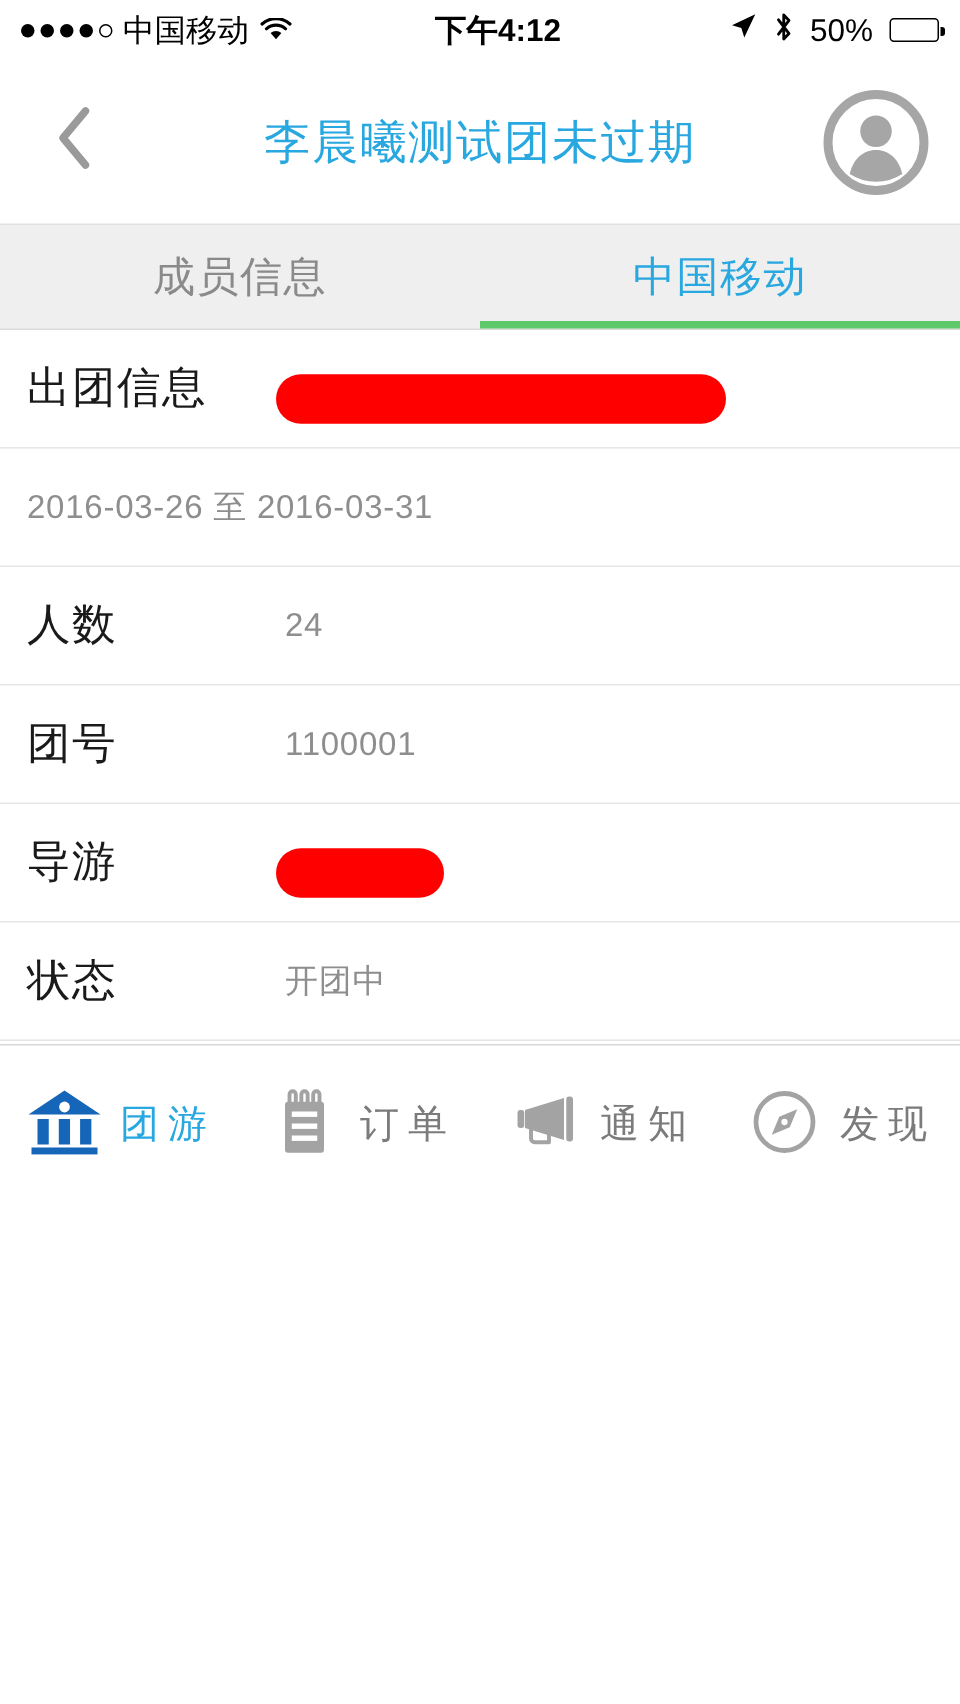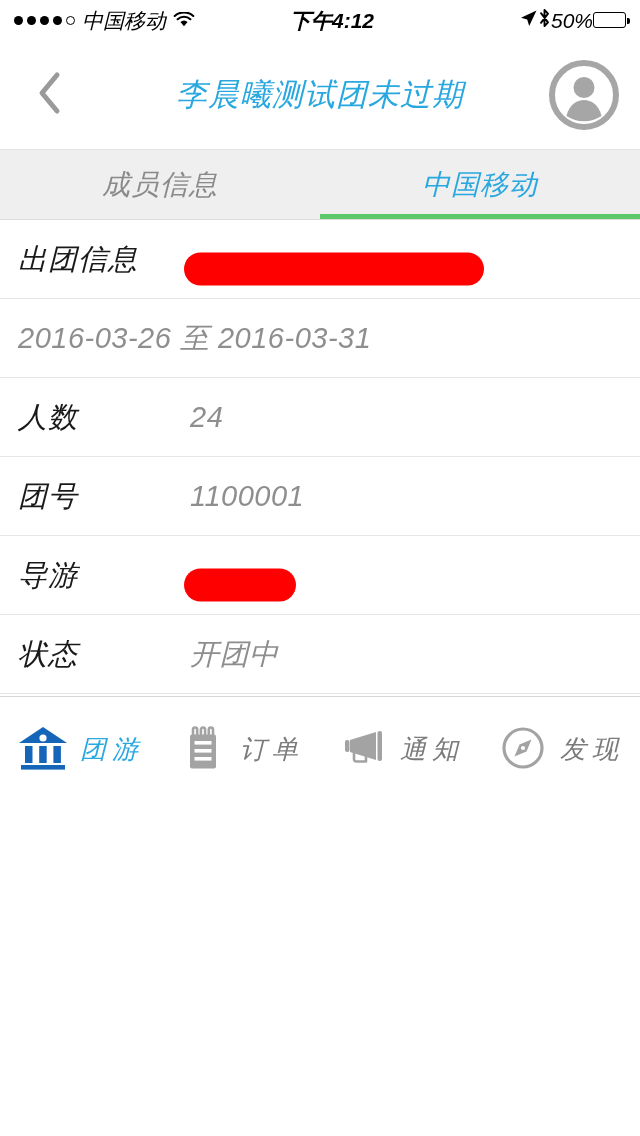--- a/index.html
+++ b/index.html
@@ -9,7 +9,7 @@
     font-family:"Liberation Sans","DejaVu Sans",sans-serif;
     overflow:hidden;
   }
-  #phone { position:relative; width:640px; height:800px; background:#c4b5fd; display:flex; flex-direction:column;font-style:italic; }
+  #phone { position:relative; width:640px; height:800px; background:#c4b5fd; display:flex; flex-direction:column; }
 
   
   .statusbar {

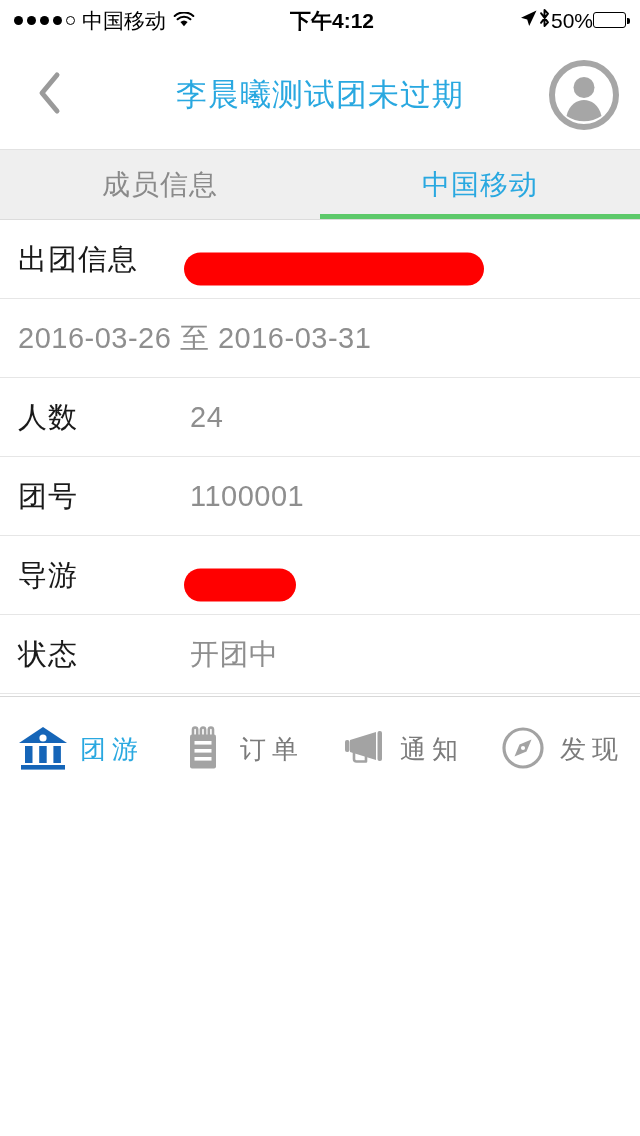--- a/index.html
+++ b/index.html
@@ -27,7 +27,7 @@
     position:absolute; left:0; right:0; text-align:center;
     font-size:21px; font-weight:bold; line-height:1; pointer-events:none;margin-left:24px;
   }
-  .sb-right { margin-left:auto; display:flex; align-items:center; gap:0; }
+  .sb-right { margin-left:auto; display:flex; align-items:center; gap:11px; }
   .pct { font-size:21px; line-height:1; }
   .battery { width:33px; height:16px; border:1.6px solid #000; border-radius:3px; position:relative; padding:1.6px; }
   .battery::after { content:""; position:absolute; right:-5px; top:4.5px; width:3px; height:6px; background:#000; border-radius:0 2px 2px 0; }

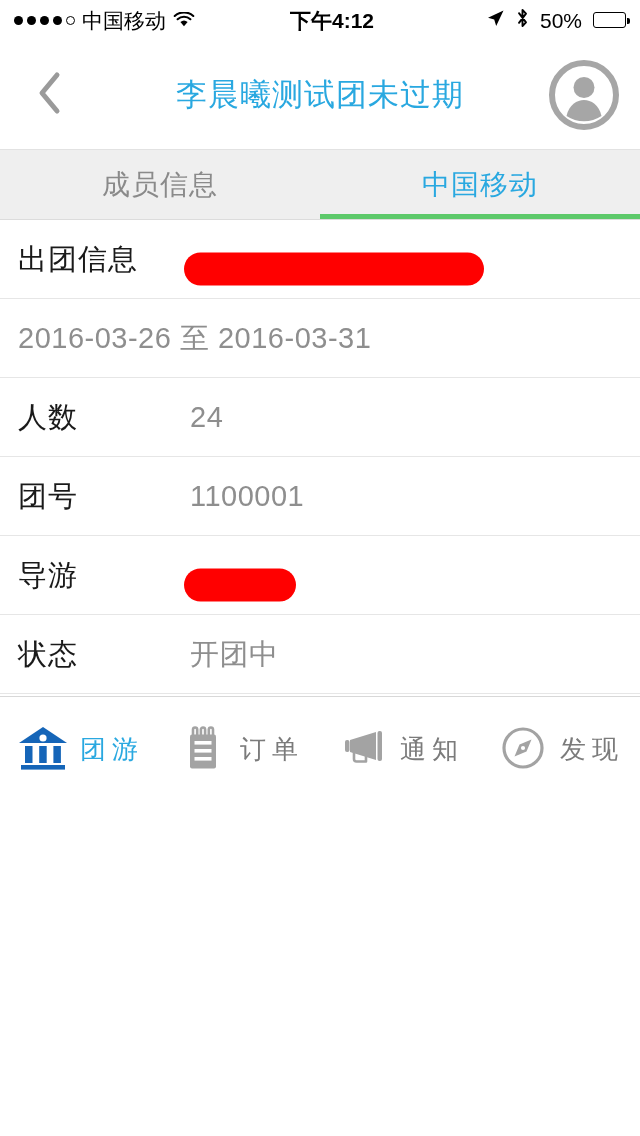--- a/index.html
+++ b/index.html
@@ -72,7 +72,7 @@
     font-size:29px; color:#1a1a1a; letter-spacing:1px; line-height:1;
   }
   .row-value {
-    font-size:29px; color:#8e8e8e; letter-spacing:0.5px; line-height:1; position:relative;
+    font-size:22px; color:#8e8e8e; letter-spacing:0.5px; line-height:1; position:relative;
   }
   .redact-wrap { position:relative; display:inline-block; }
   .redact-text { color:#8e8e8e; visibility:hidden; }

